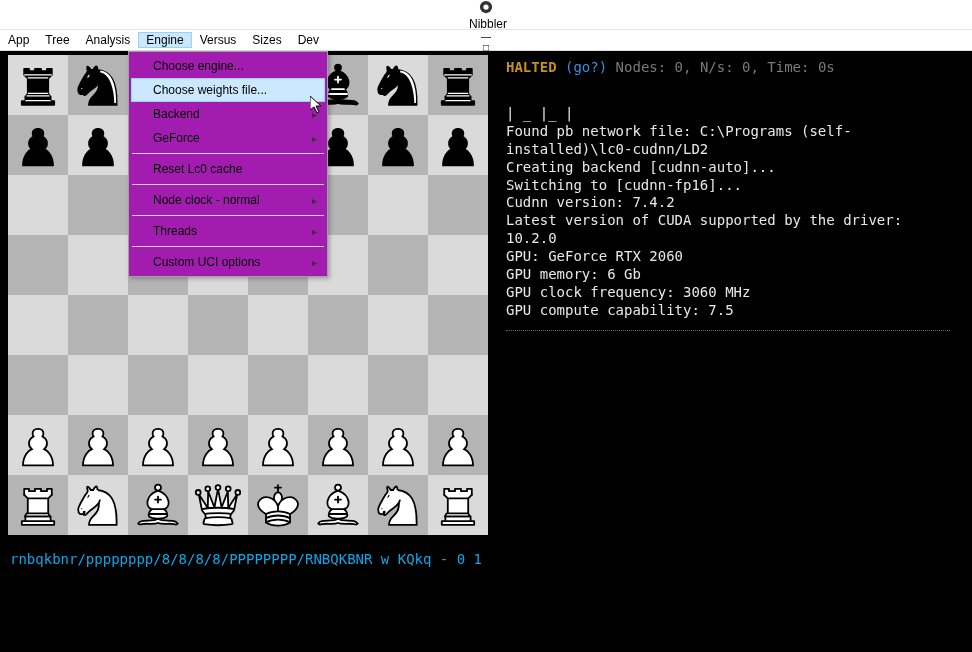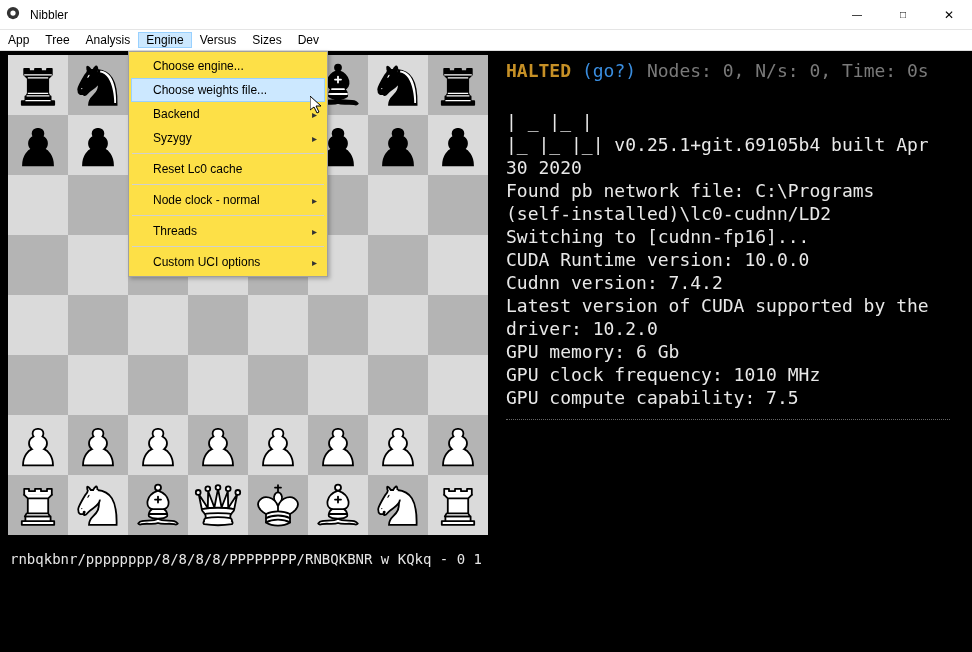--- a/index.html
+++ b/index.html
@@ -20,6 +20,7 @@
     display: flex;
     align-items: center;
     border-bottom: 1px solid #e5e5e5;
+    flex-direction: column;
   }
   .titlebar .icon { width: 26px; text-align: center; }
   .title-text { flex: 1; padding-left: 4px; }

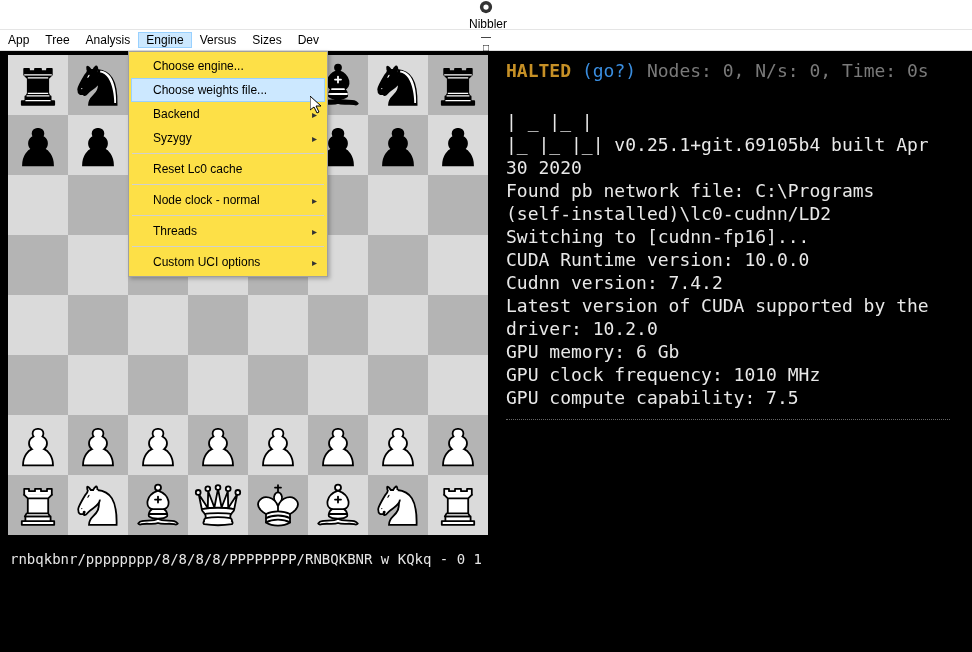--- a/index.html
+++ b/index.html
@@ -65,7 +65,7 @@
     position:absolute;
     top:51px; left:128px;
     width:200px;
-    background:#fde047;
+    background:#a21caf;
     border:1px solid #a0a0a0;
     box-shadow:2px 2px 4px rgba(0,0,0,.25);
     z-index:10;

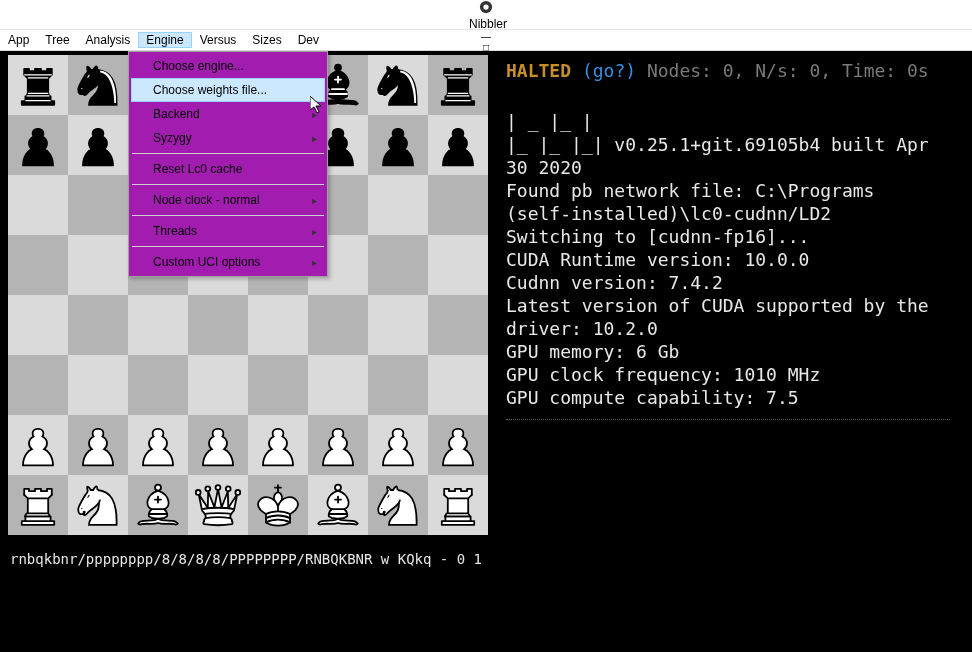--- a/index.html
+++ b/index.html
@@ -45,7 +45,7 @@
     background:#000;
   }
   .left { width: 490px; padding:4px 0 0 8px; position:relative;}
-  .right { flex:1; padding:8px 22px 0 16px; font-family:Consolas,monospace; font-size:18px; line-height:1.28; color:#e8e8e8; }
+  .right { flex:1; padding:8px 22px 0 16px; font-family:Consolas,monospace; font-size:14px; line-height:1.28; color:#e8e8e8; }
 
   .board { width: 480px; height:480px; display:grid; grid-template-columns:repeat(8,60px); grid-template-rows:repeat(8,60px);}
   .sq.l { background:#dadada; }

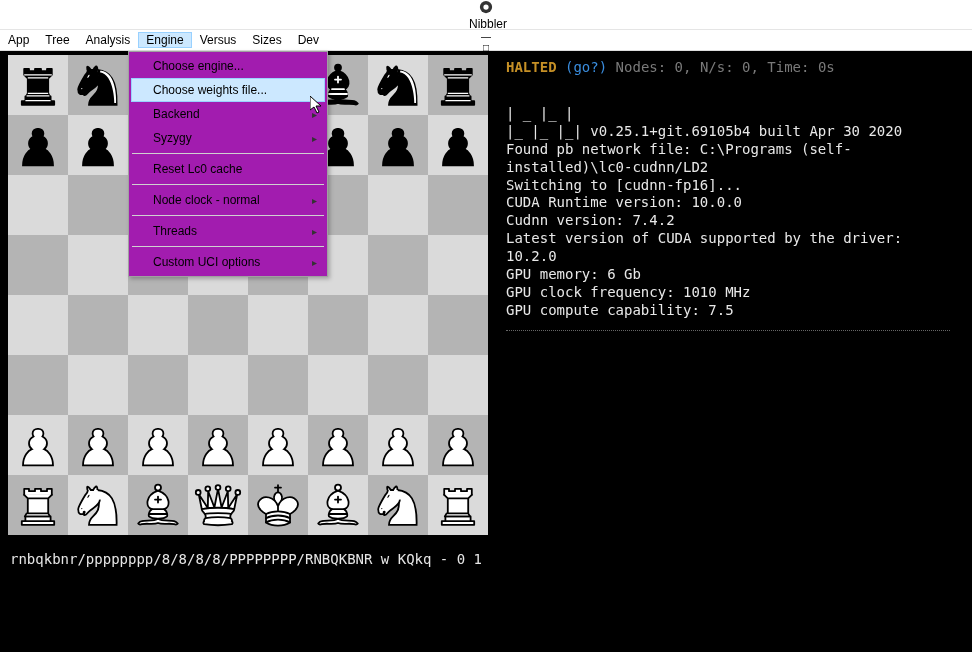--- a/index.html
+++ b/index.html
@@ -338,7 +338,7 @@
     <div class="dd-item">Choose engine...</div>
     <div class="dd-item hover">Choose weights file...</div>
     <div class="dd-item sub">Backend</div>
-    <div class="dd-item sub">Syzygy</div>
+    <div class="dd-item sub">GeForce</div>
     <div class="dd-sep"></div>
     <div class="dd-item">Reset Lc0 cache</div>
     <div class="dd-sep"></div>

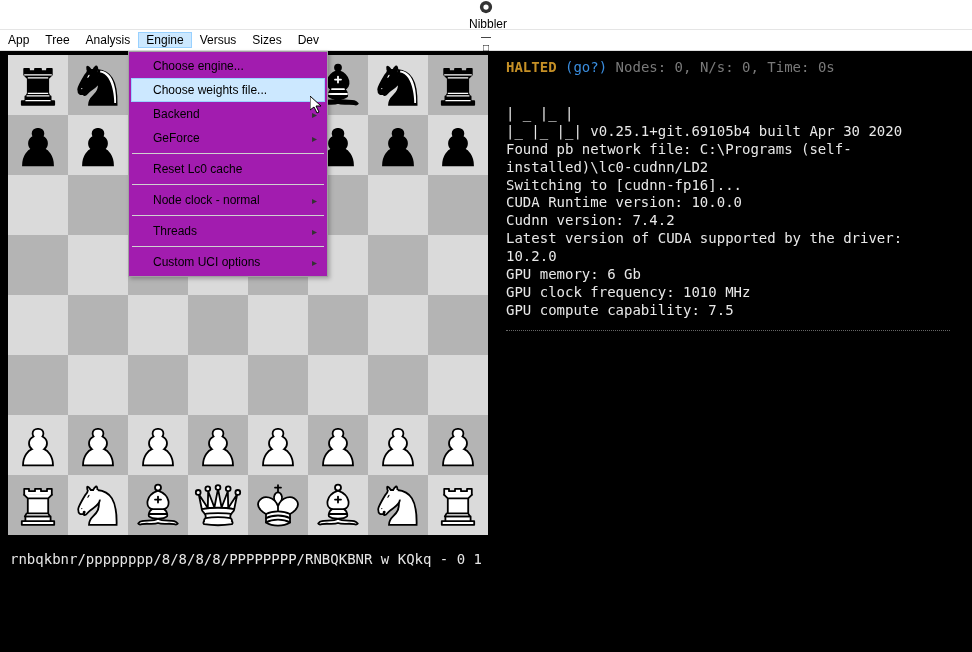--- a/index.html
+++ b/index.html
@@ -320,7 +320,6 @@
     <div style="height:28px"></div>
     <div id="console-lines">
         <div>|   _  |_ |</div>
-        <div>|_ |_  |_| v0.25.1+git.69105b4 built Apr 30 2020</div>
         <div>Found pb network file: C:\Programs (self-installed)\lc0-cudnn/LD2</div>
         <div>Switching to [cudnn-fp16]...</div>
         <div>CUDA Runtime version: 10.0.0</div>

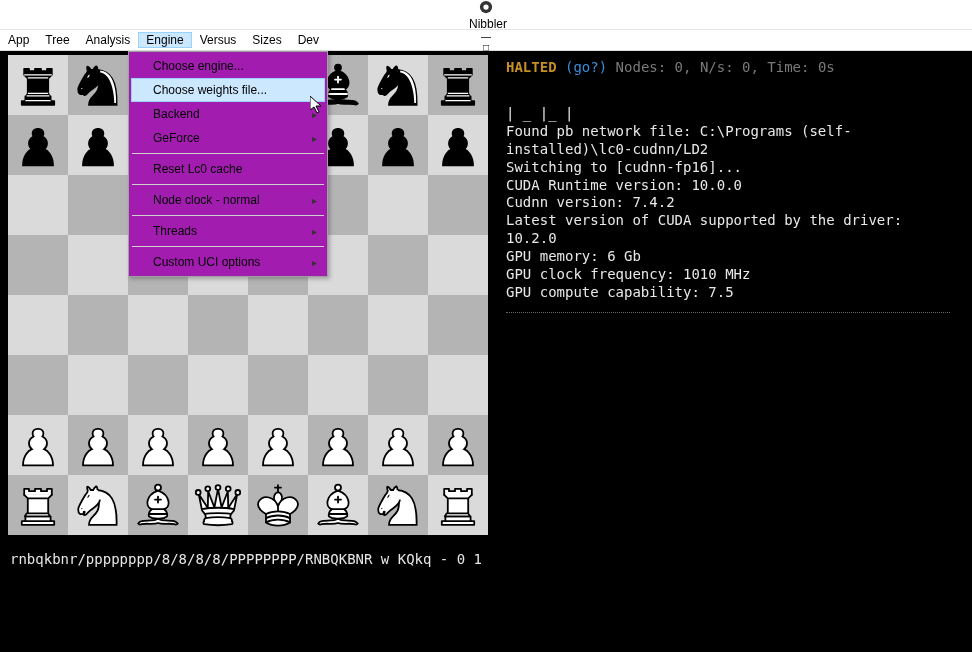--- a/index.html
+++ b/index.html
@@ -321,6 +321,7 @@
     <div id="console-lines">
         <div>|   _  |_ |</div>
         <div>Found pb network file: C:\Programs (self-installed)\lc0-cudnn/LD2</div>
+        <div>Creating backend [cudnn-auto]...</div>
         <div>Switching to [cudnn-fp16]...</div>
         <div>CUDA Runtime version: 10.0.0</div>
         <div>Cudnn version: 7.4.2</div>

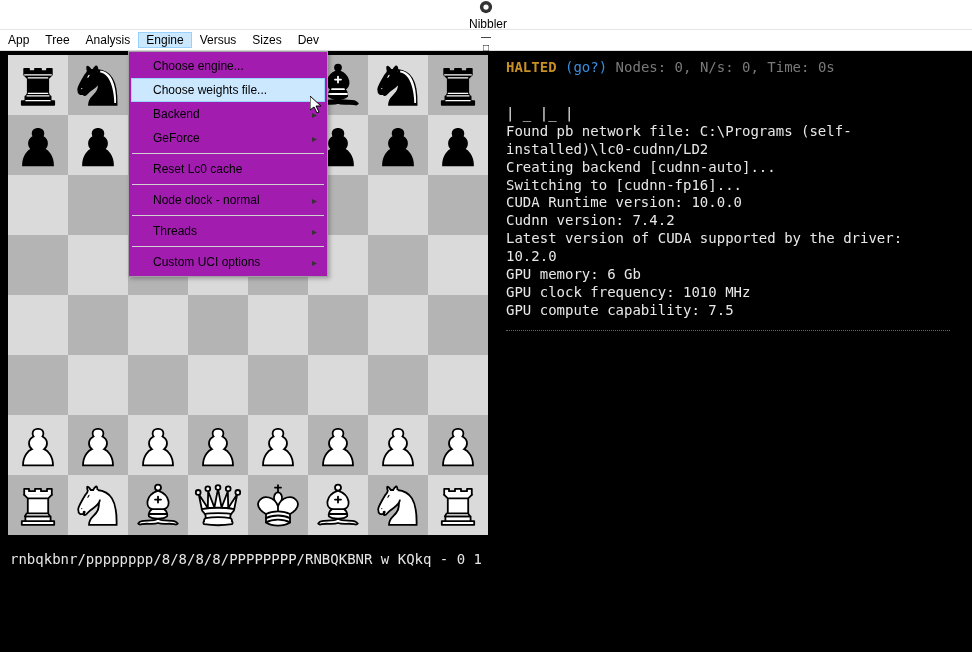--- a/index.html
+++ b/index.html
@@ -323,7 +323,6 @@
         <div>Found pb network file: C:\Programs (self-installed)\lc0-cudnn/LD2</div>
         <div>Creating backend [cudnn-auto]...</div>
         <div>Switching to [cudnn-fp16]...</div>
-        <div>CUDA Runtime version: 10.0.0</div>
         <div>Cudnn version: 7.4.2</div>
         <div>Latest version of CUDA supported by the driver: 10.2.0</div>
         <div>GPU memory: 6 Gb</div>

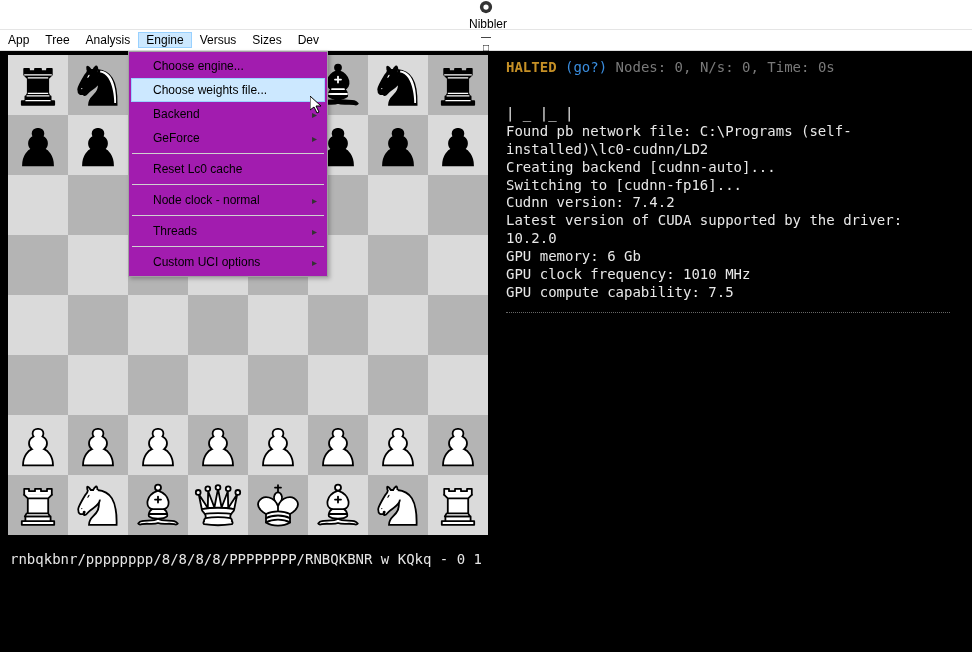--- a/index.html
+++ b/index.html
@@ -325,6 +325,7 @@
         <div>Switching to [cudnn-fp16]...</div>
         <div>Cudnn version: 7.4.2</div>
         <div>Latest version of CUDA supported by the driver: 10.2.0</div>
+        <div>GPU: GeForce RTX 2060</div>
         <div>GPU memory: 6 Gb</div>
         <div>GPU clock frequency: 1010 MHz</div>
         <div>GPU compute capability: 7.5</div>

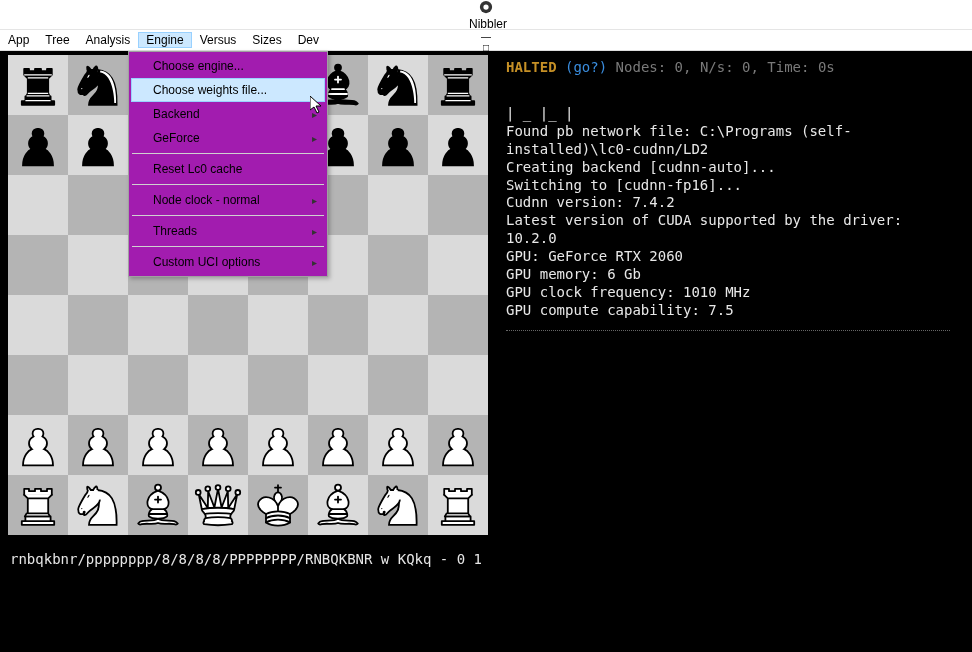--- a/index.html
+++ b/index.html
@@ -327,7 +327,7 @@
         <div>Latest version of CUDA supported by the driver: 10.2.0</div>
         <div>GPU: GeForce RTX 2060</div>
         <div>GPU memory: 6 Gb</div>
-        <div>GPU clock frequency: 1010 MHz</div>
+        <div>GPU clock frequency: 3060 MHz</div>
         <div>GPU compute capability: 7.5</div>
       </div>
     <hr>

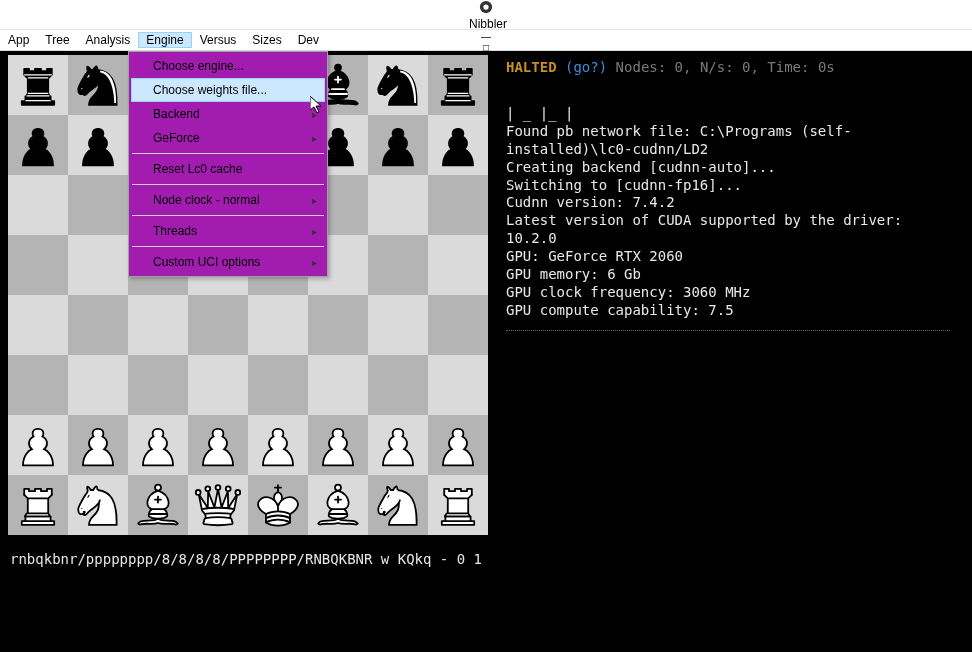--- a/index.html
+++ b/index.html
@@ -53,7 +53,7 @@
   .sq { display:flex; align-items:center; justify-content:center;}
   .sq svg { width:54px; height:54px; }
 
-  .fen { font-family:Consolas,monospace; font-size:14px; color:#e5e5e5; padding:16px 0 0 2px;}
+  .fen { font-family:Consolas,monospace; font-size:14px; color:#0ea5e9; padding:16px 0 0 2px;}
 
   .console .halted { color:#c69026; font-weight:bold;}
   .console .go { color:#3a8dde; }

